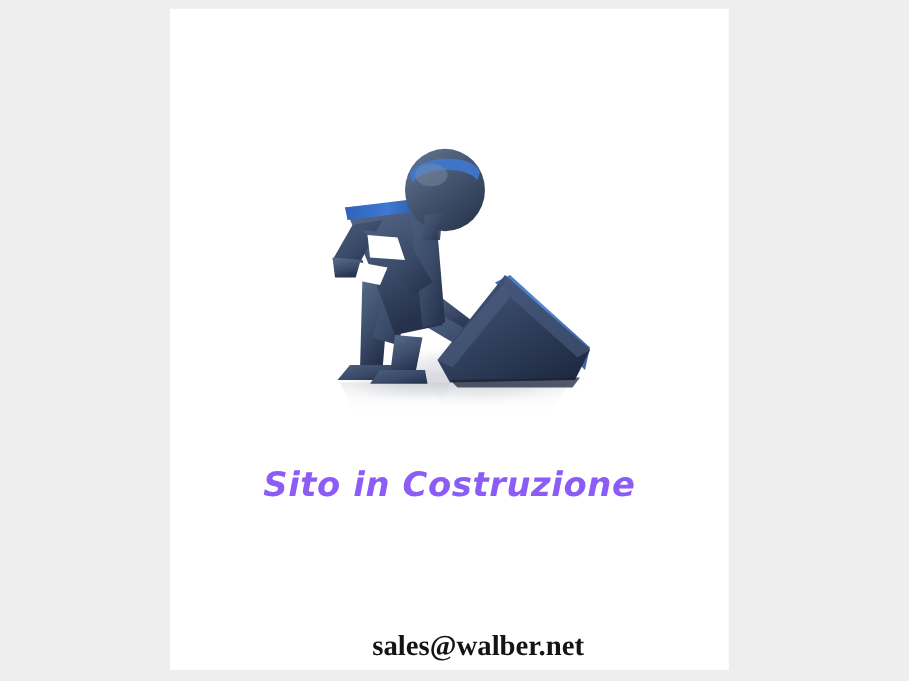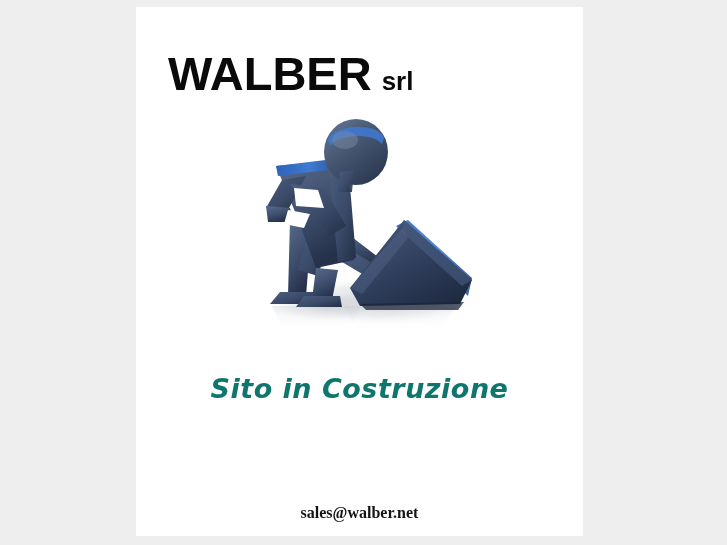--- a/index.html
+++ b/index.html
@@ -107,9 +107,6 @@
 
 <div id="page-panel">
 
-  <h1 id="brand">
-    <span id="brand-name">WALBER</span><span id="brand-suffix">srl</span>
-  </h1>
 
   <div id="illustration">
     <svg viewBox="0 0 256 228" xmlns="http://www.w3.org/2000/svg" aria-hidden="true">

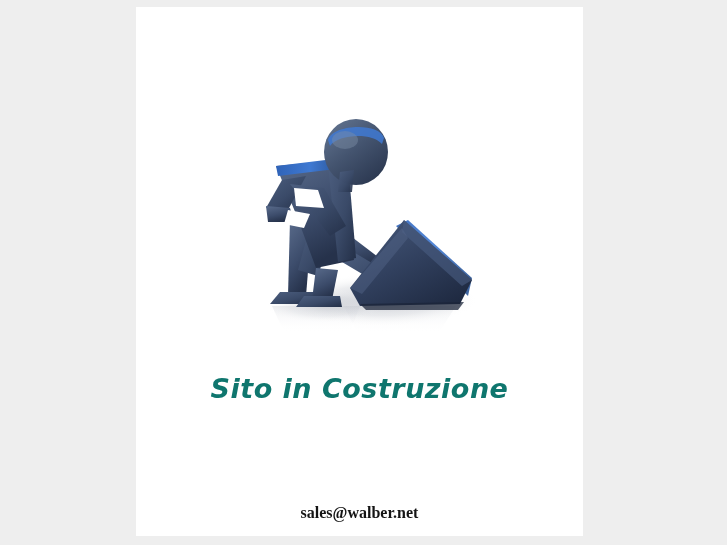--- a/index.html
+++ b/index.html
@@ -70,7 +70,7 @@
     left: 0;
     width: 447px;
     text-align: center;
-    color: #0f766e;
+    color: #8b5cf6;
     font-family: "DejaVu Sans", sans-serif;
     font-weight: bold;
     font-style: italic;

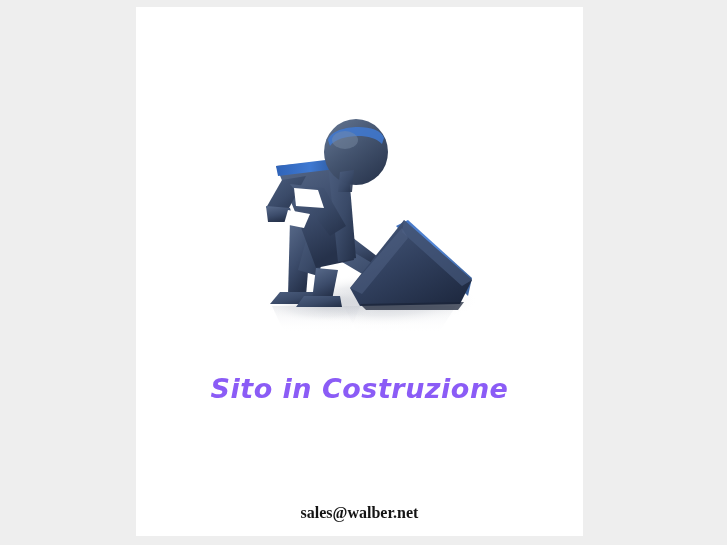--- a/index.html
+++ b/index.html
@@ -96,10 +96,11 @@
     text-align: center;
     font-family: "Liberation Serif", serif;
     font-weight: bold;
-    font-size: 16px;
+    font-size: 23px;
     color: #141414;
     text-decoration: none;
     white-space: nowrap;
+    padding-left: 23px;
   }
 </style>
 </head>

